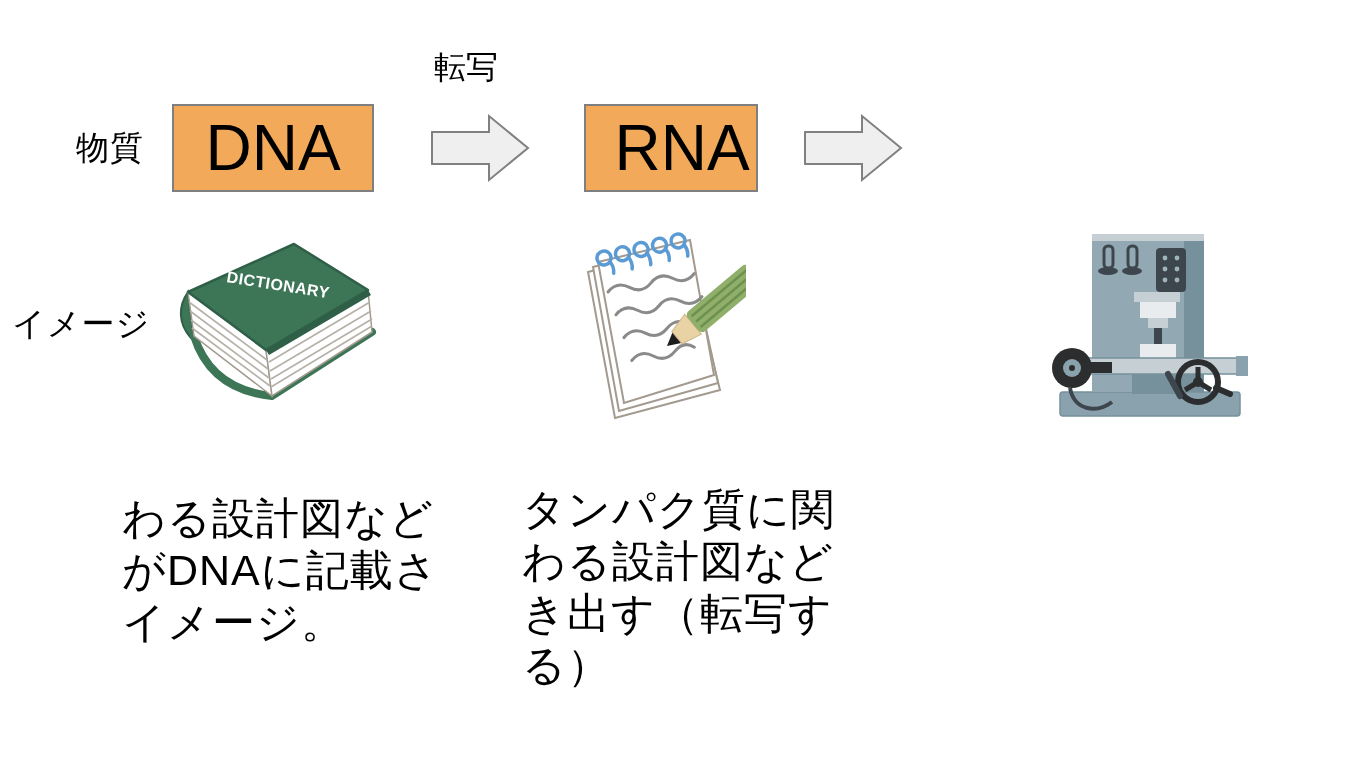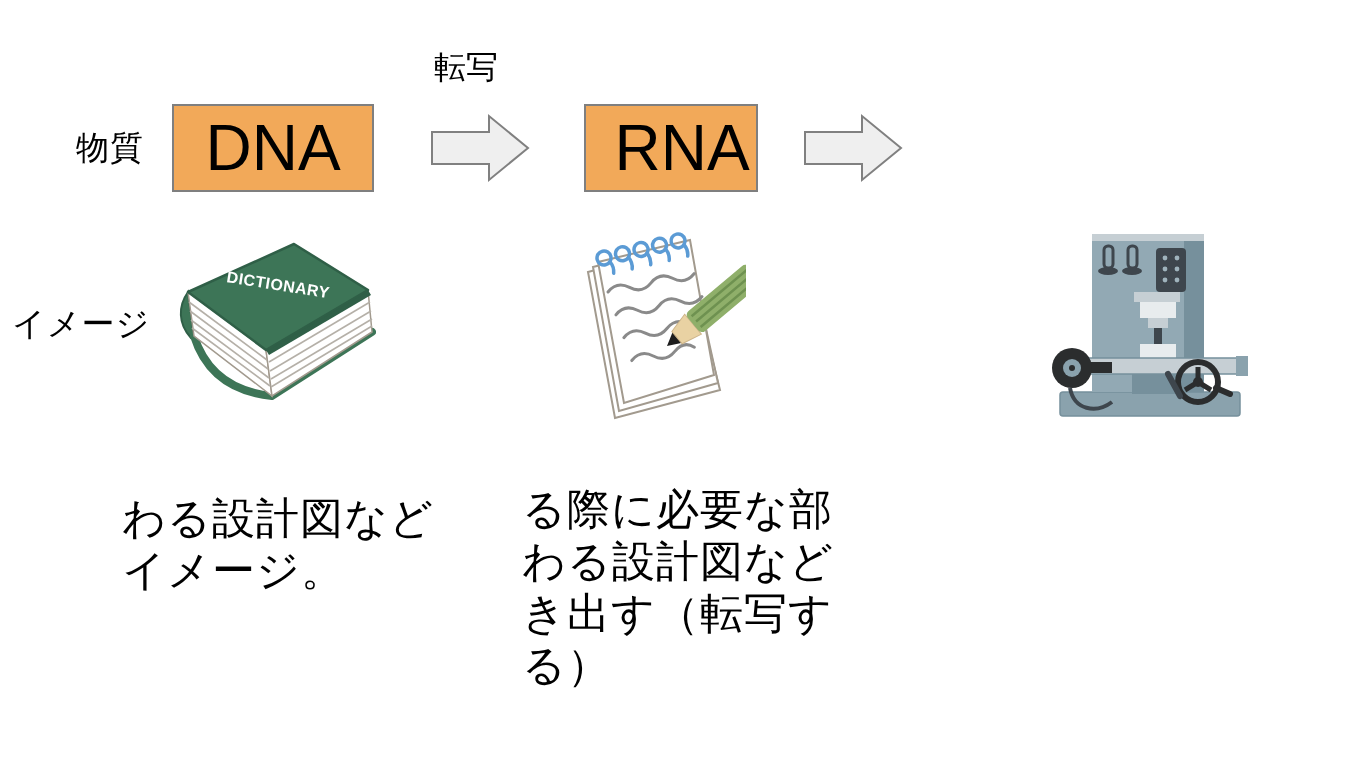--- a/index.html
+++ b/index.html
@@ -159,7 +159,7 @@
     <div>イメージ。</div>
   </div>
   <div class="caption" style="left:522px;top:483px;">
-    <div>る際に必要な部</div>
+    <div>タンパク質に関</div>
     <div>わる設計図など</div>
     <div>き出す（転写す</div>
     <div>る）</div>

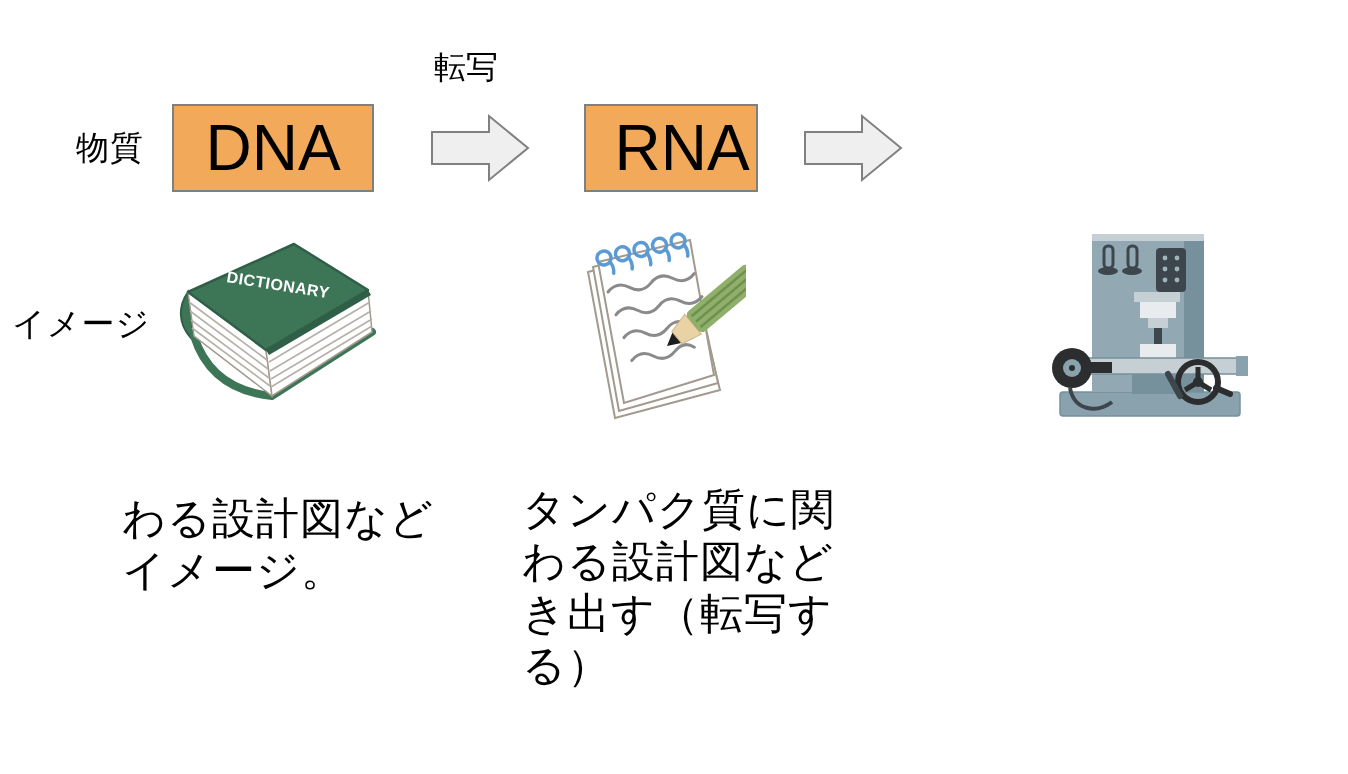--- a/index.html
+++ b/index.html
@@ -156,6 +156,7 @@
 
   <div class="caption" style="left:122px;top:492px;">
     <div>わる設計図など</div>
+    <div>がDNAに記載さ</div>
     <div>イメージ。</div>
   </div>
   <div class="caption" style="left:522px;top:483px;">

